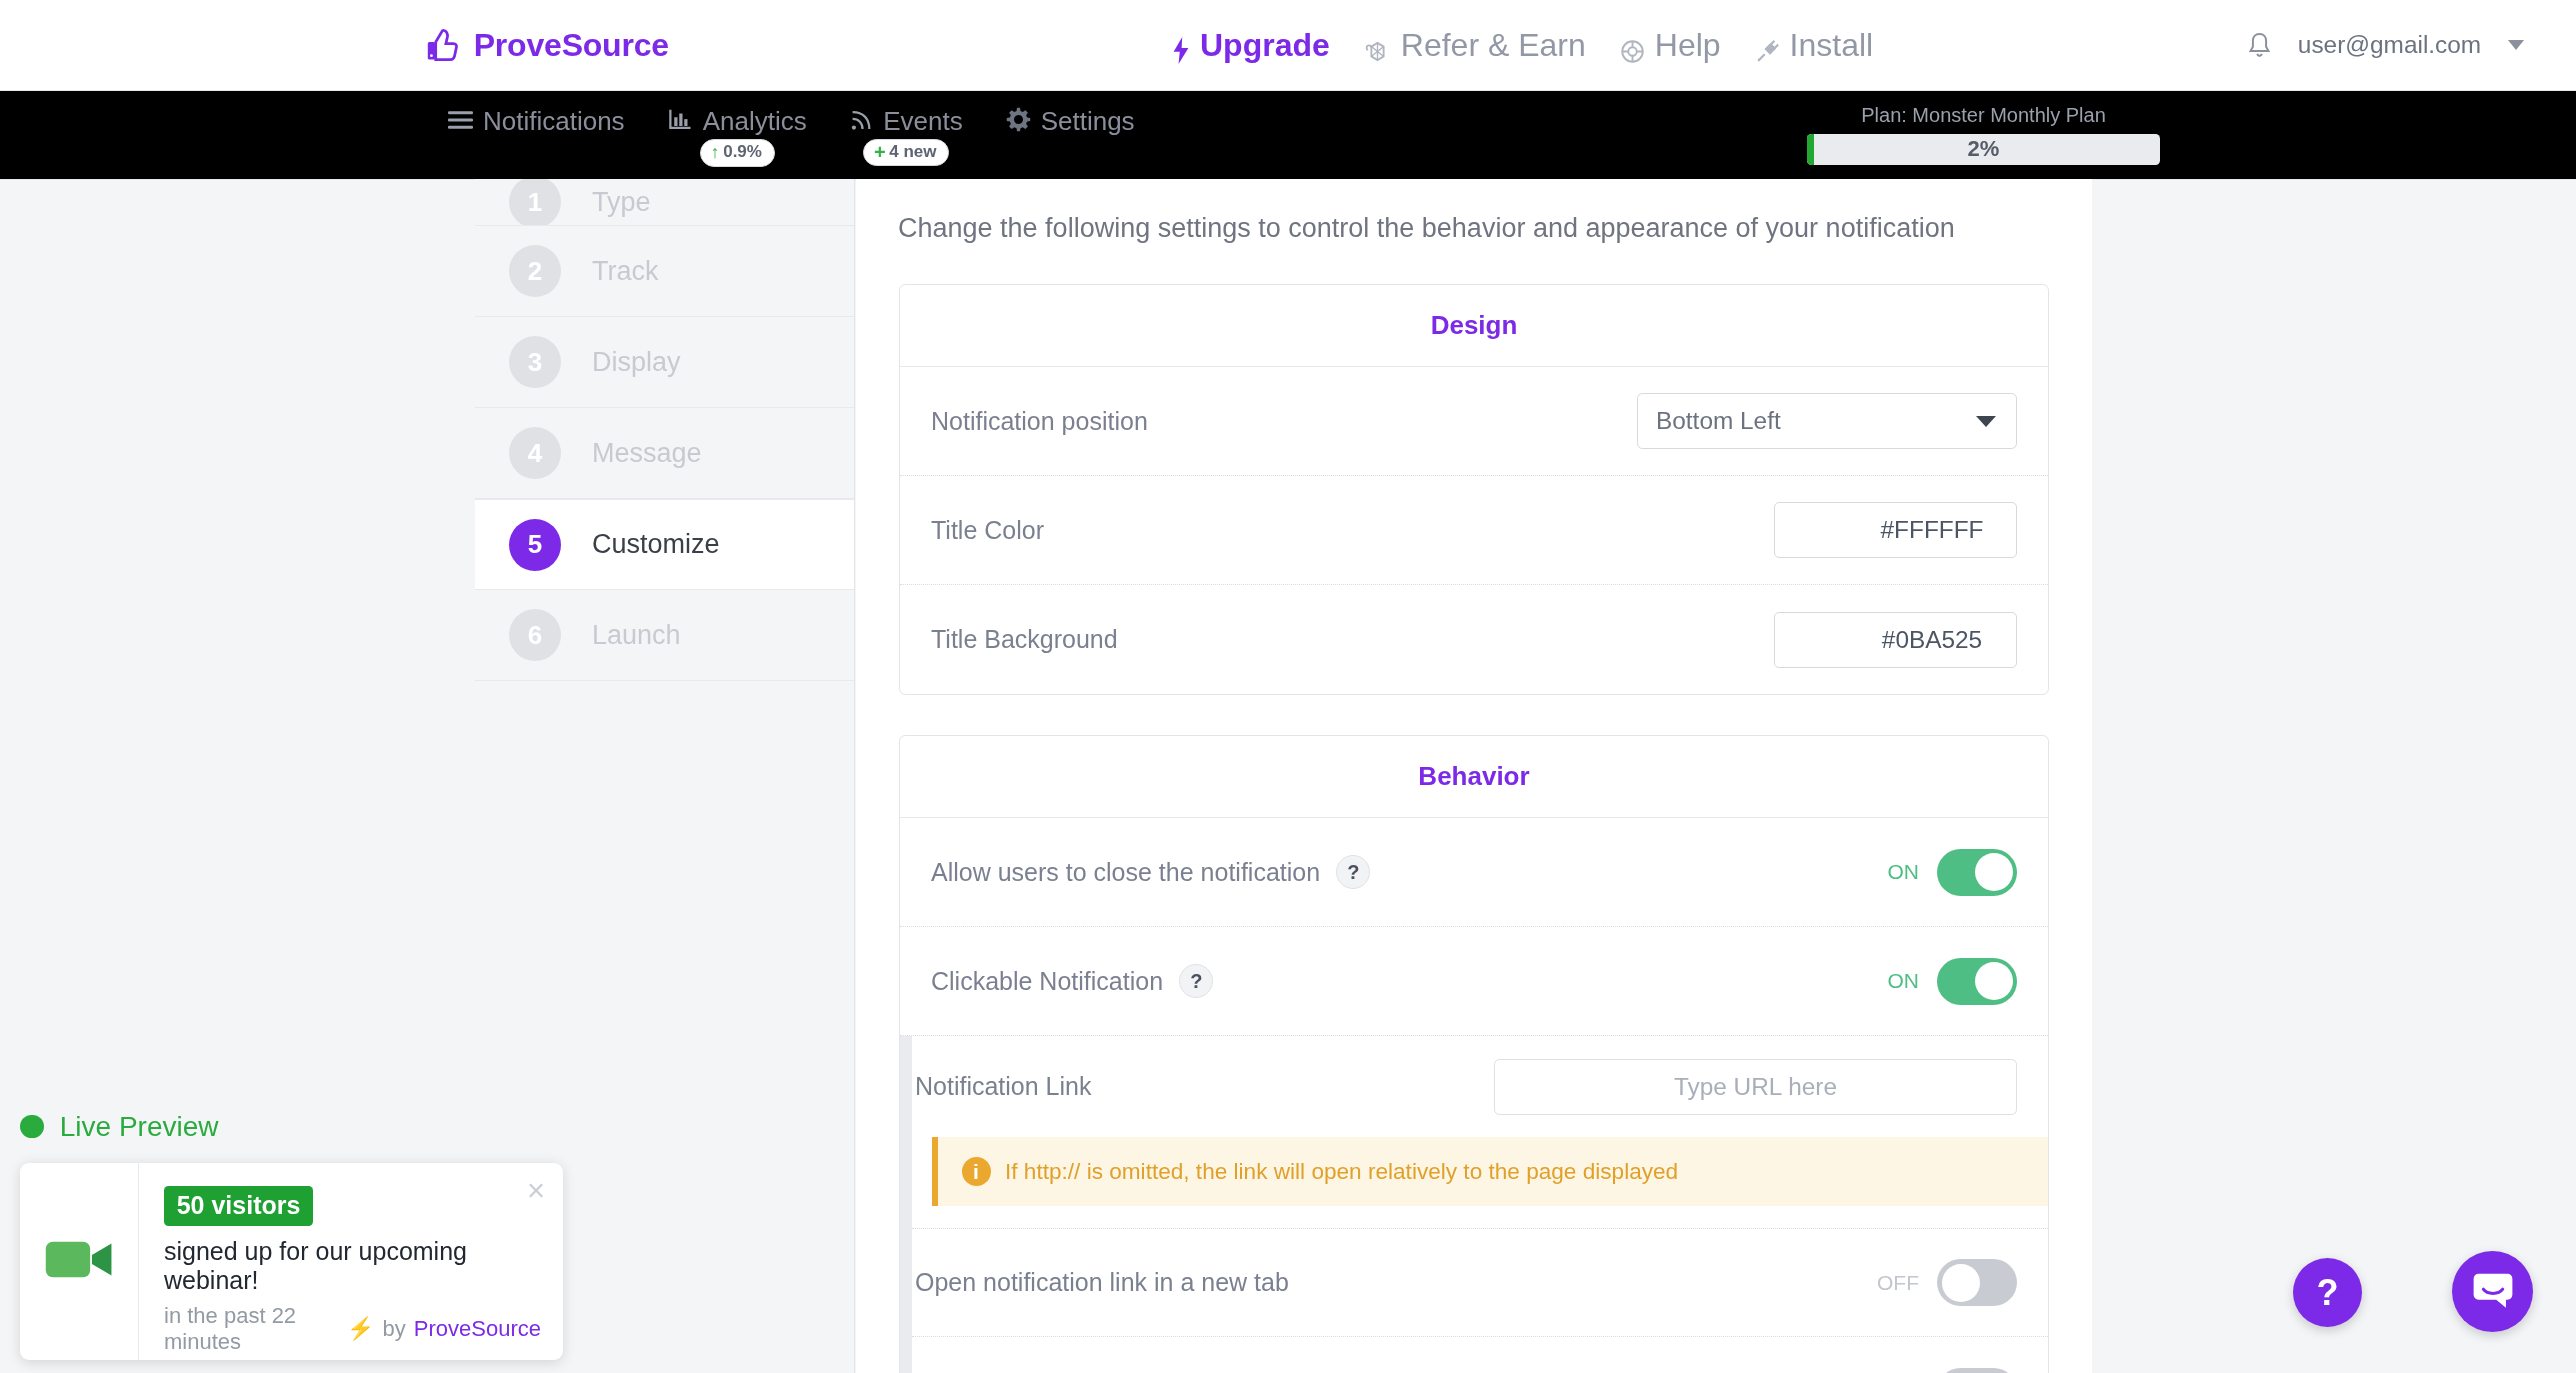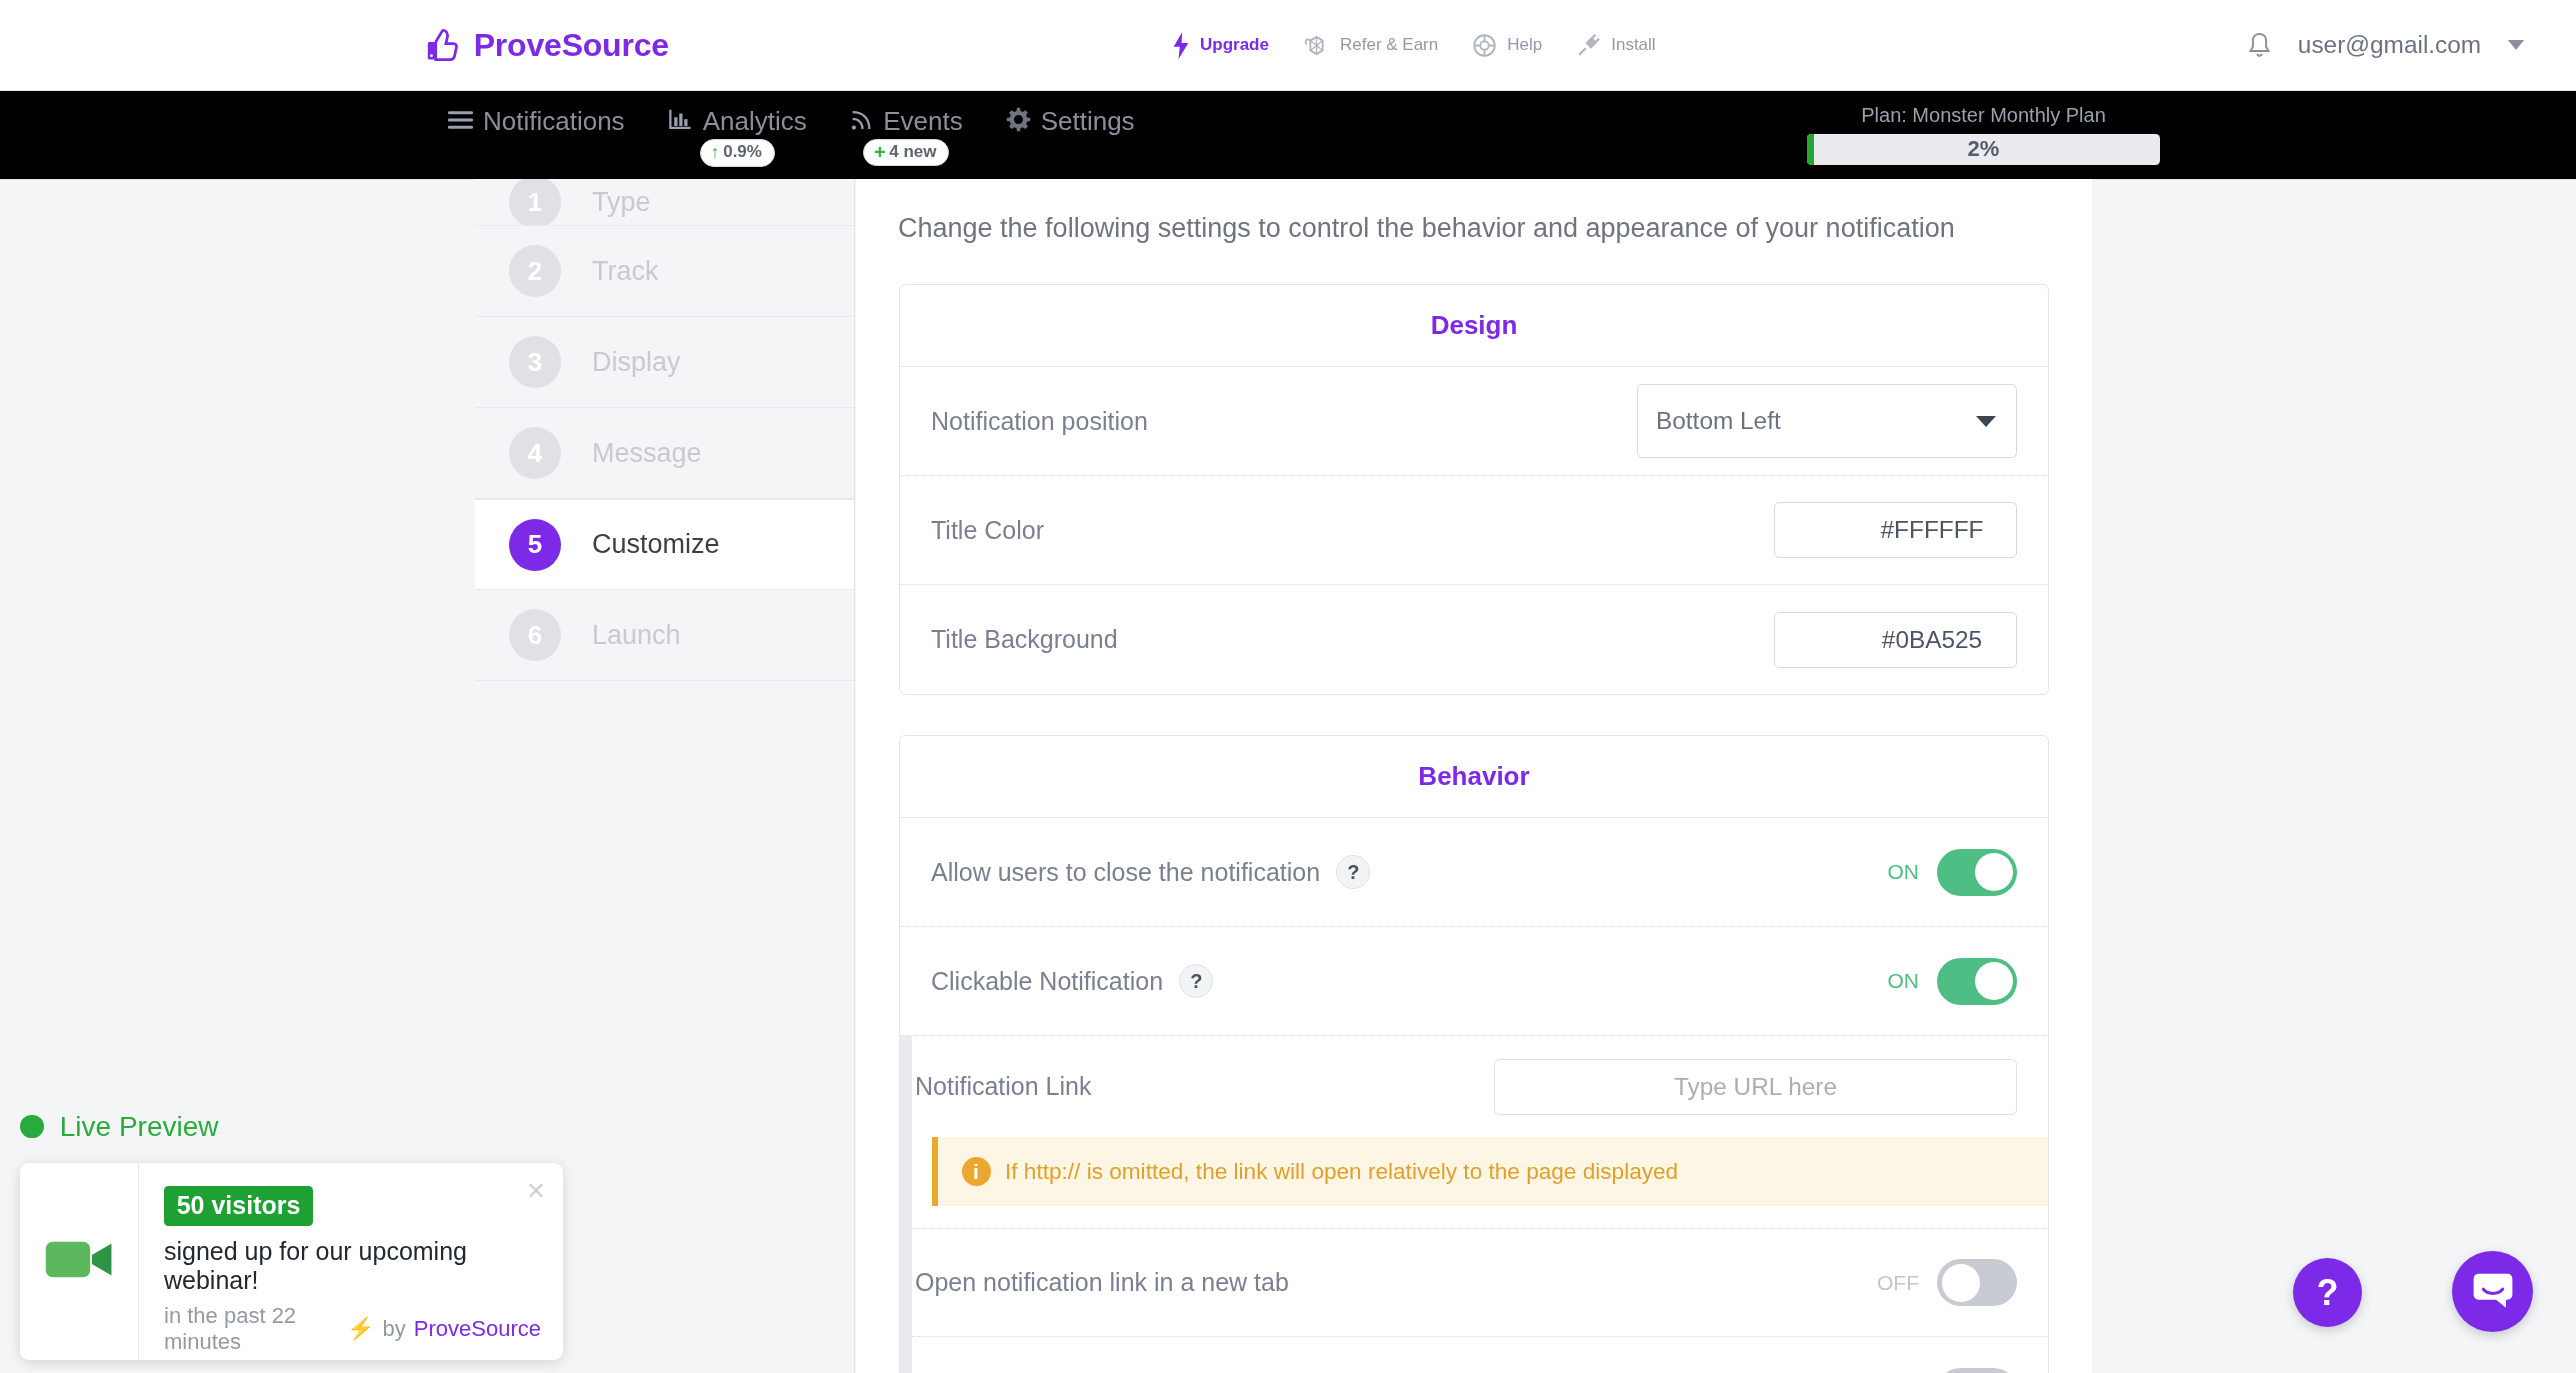--- a/index.html
+++ b/index.html
@@ -22,7 +22,7 @@
   .brand-text { font-size: 32px; font-weight: bold; color: #7C2AE8; letter-spacing: -0.2px; }
 
   .topnav { position: absolute; left: 1172px; display: flex; align-items: center; gap: 34px; }
-  .topnav-item { display: flex; align-items: center; gap: 10px; font-size: 17px; color: #9298a6; cursor: pointer; white-space: nowrap; }
+  .topnav-item { display: flex; align-items: flex-end; gap: 10px; font-size: 32px; color: #9298a6; cursor: pointer; white-space: nowrap; }
   .topnav-item.upgrade { color: #7C2AE8; font-weight: bold; }
   .topnav-item svg { display: block; flex: none; }
 

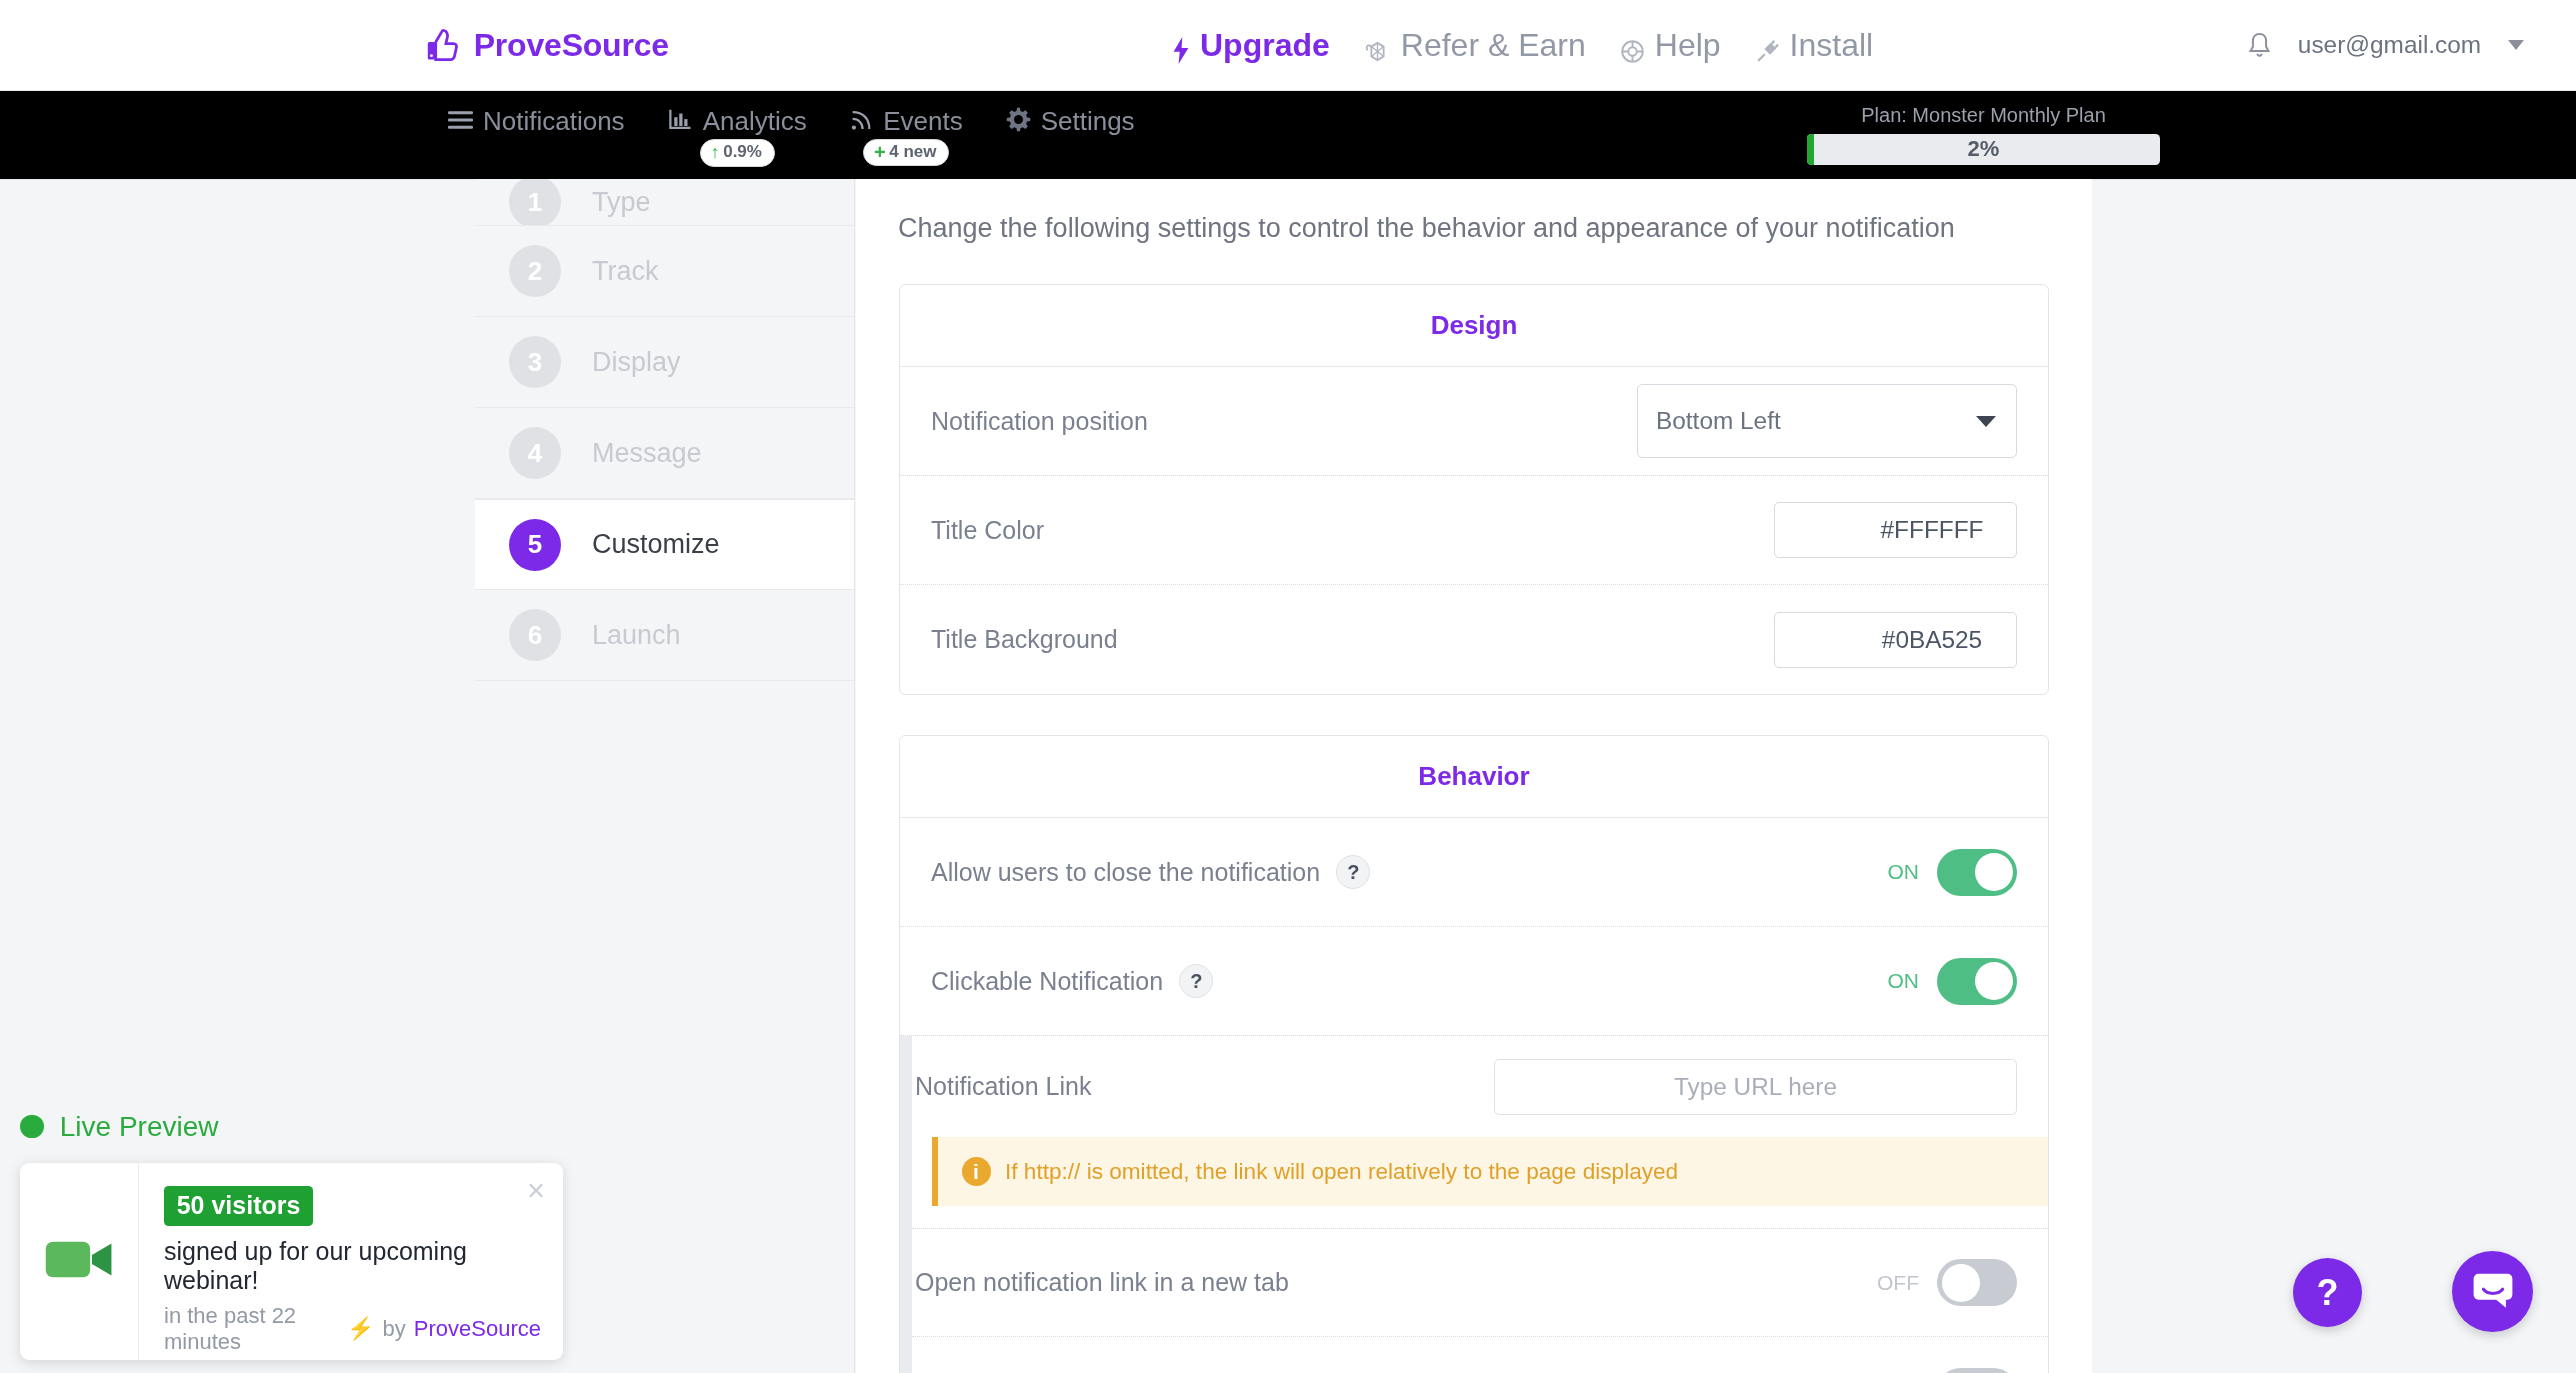--- a/index.html
+++ b/index.html
@@ -101,7 +101,7 @@
   }
 
   .select {
-    position: relative; width: 380px; height: 74px; border: 0.9px solid #d6d9df; border-radius: 5.4px;
+    position: relative; width: 380px; height: 56px; border: 0.9px solid #d6d9df; border-radius: 5.4px;
     background: #fff; display: flex; align-items: center; padding: 0 18px; cursor: pointer;
   }
   .select-value { font-size: 24.4px; color: #6b7280; }

